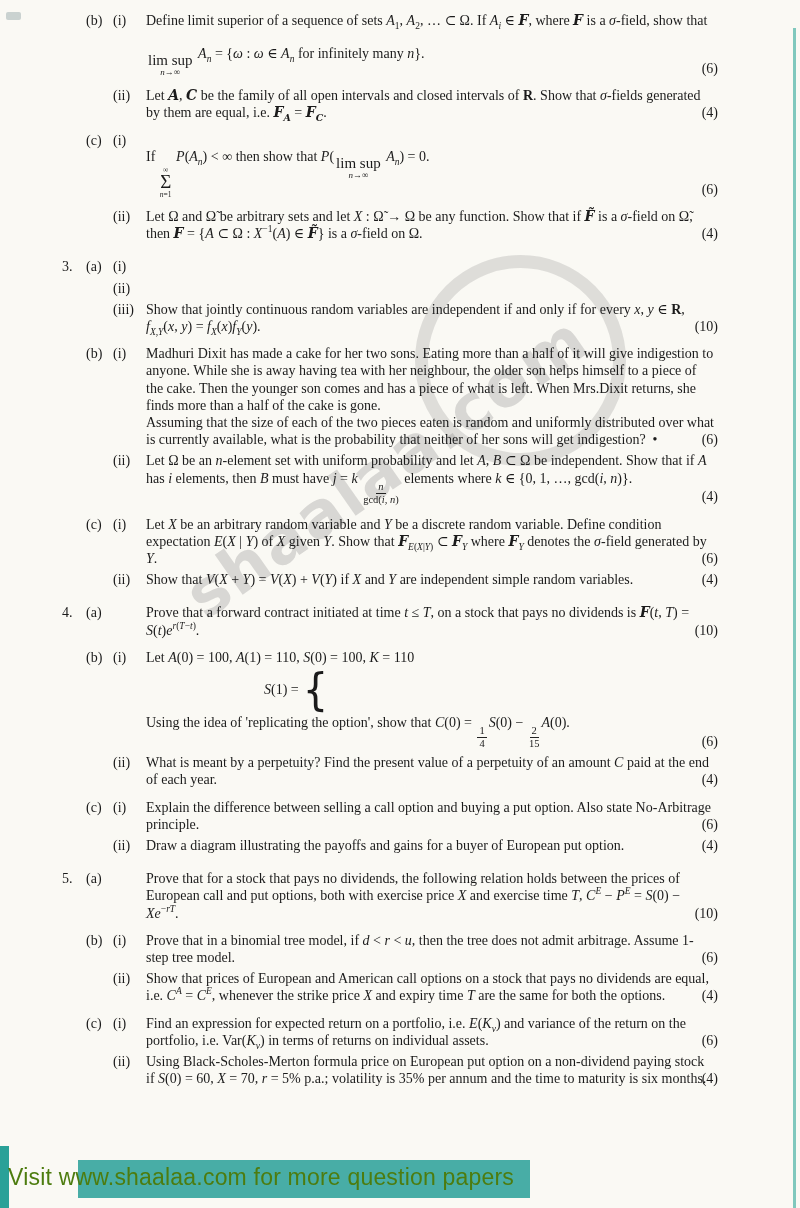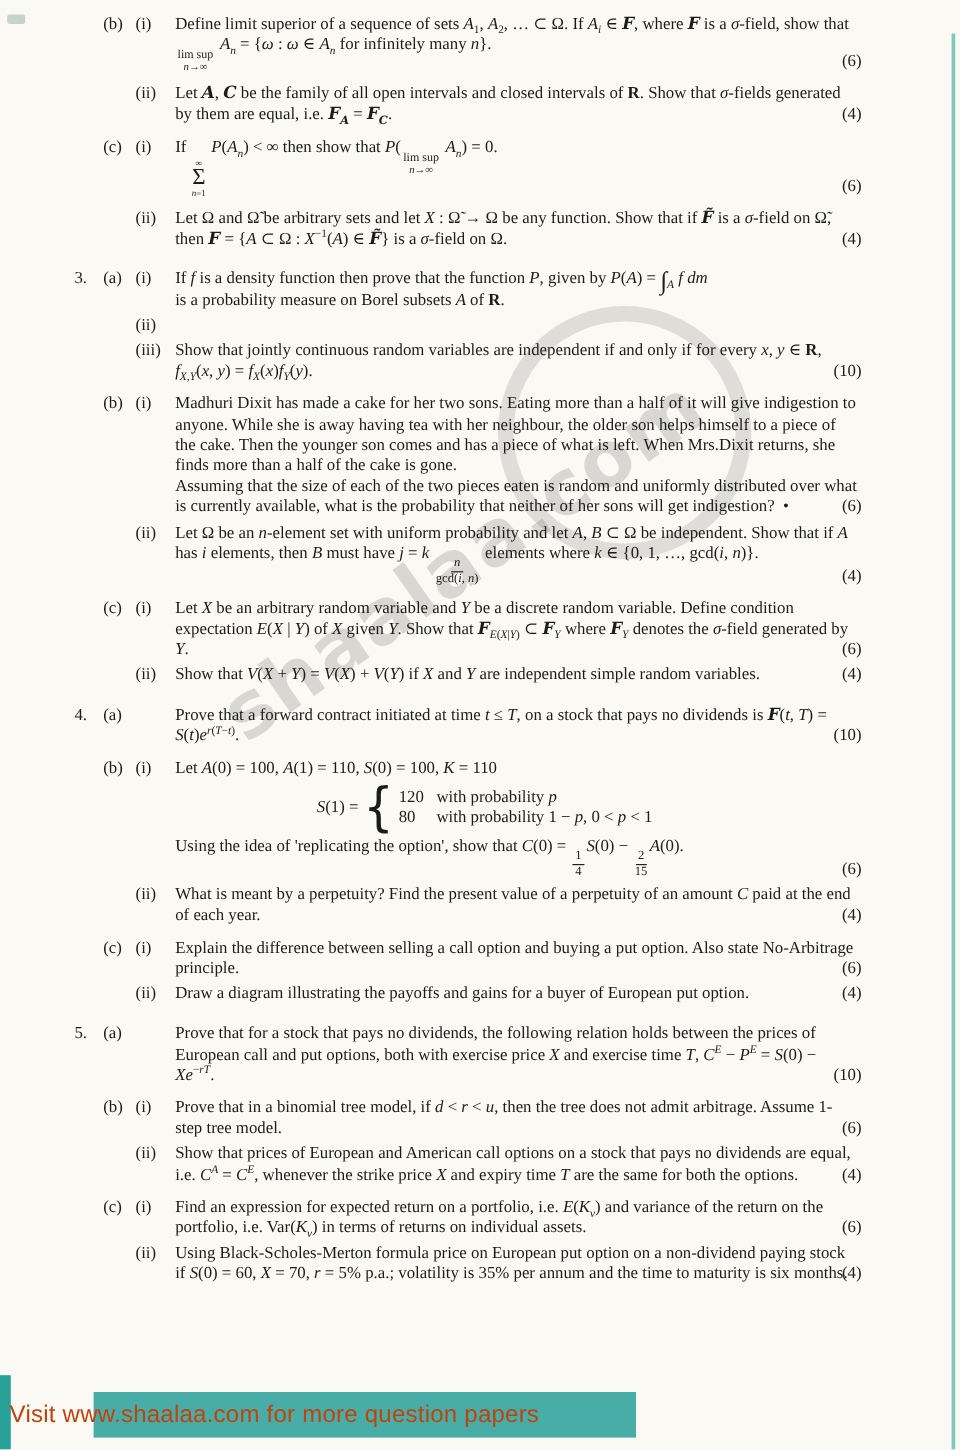--- a/index.html
+++ b/index.html
@@ -43,7 +43,7 @@
   .bigop{display:inline-flex;flex-direction:column;align-items:center;vertical-align:-11px;line-height:.95;font-size:9px;margin:0 1px;}
   .bigop .sym{font-size:19px;line-height:.95;}
   .lim{display:inline-flex;flex-direction:column;align-items:center;vertical-align:-7px;line-height:1;margin:0 2px;}
-  .lim>span{font-size:10px;}
+  .lim>span{font-size:15px;margin-top:24px;}
   .lim>small{font-size:9px;}
   .int{font-size:21px;vertical-align:-5px;line-height:0;}
   .cases{display:flex;align-items:center;gap:4px;margin:6px 0 6px 118px;}

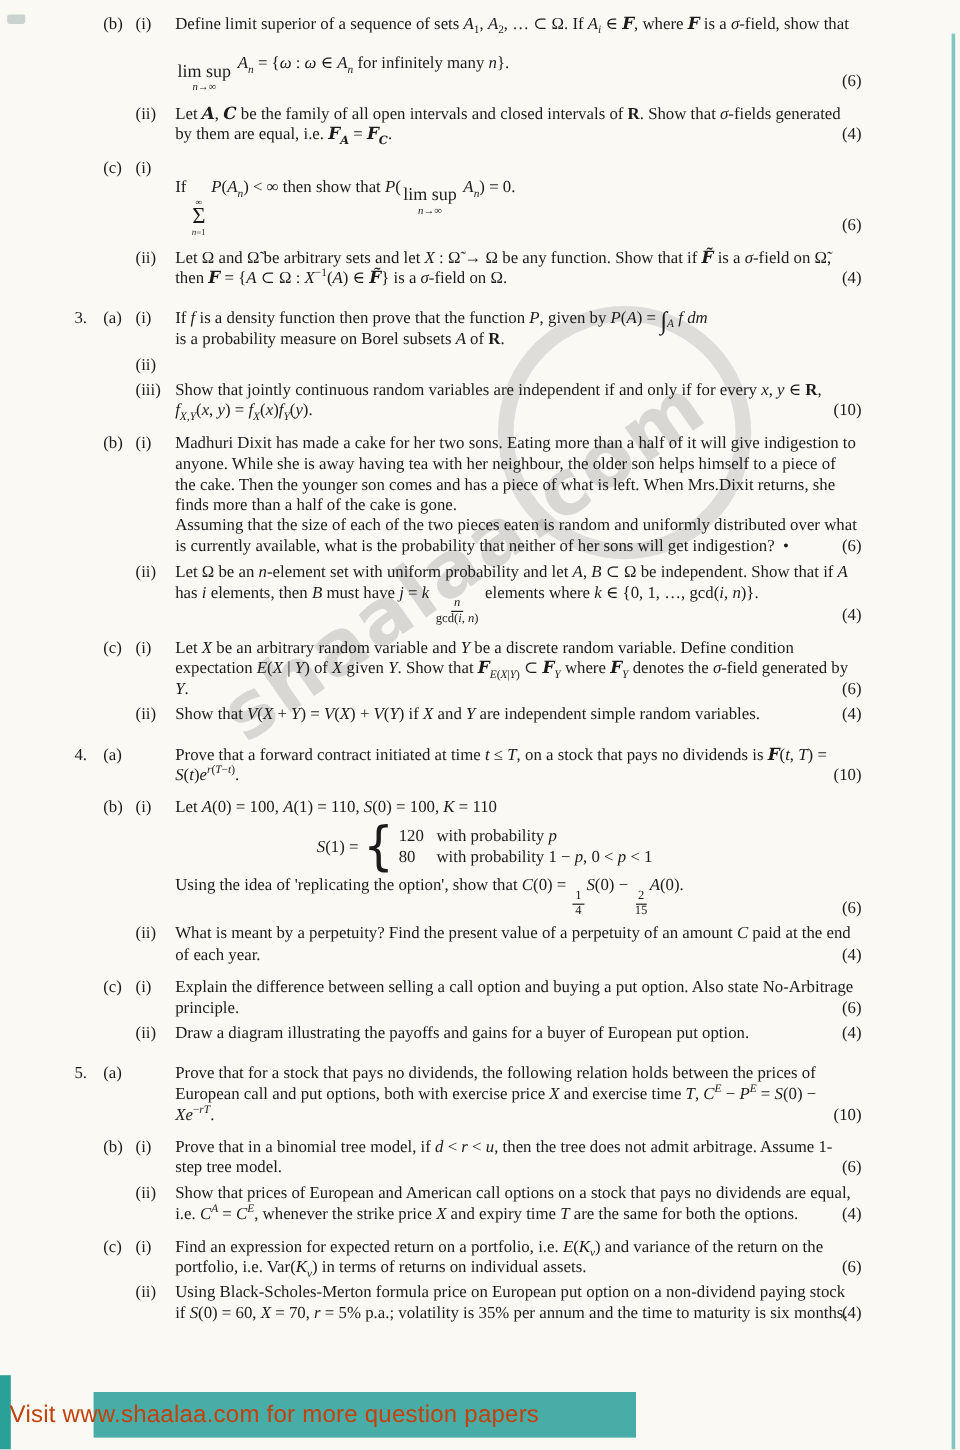--- a/index.html
+++ b/index.html
@@ -107,7 +107,6 @@
         <div class="c-num">3.</div>
         <div class="c-part">(a)</div>
         <div class="c-sub">(i)</div>
-        <div class="c-txt">If <i>f</i> is a density function then prove that the function <i>P</i>, given by <i>P</i>(<i>A</i>) = <span class="int">∫</span><sub><i>A</i></sub> <i>f dm</i><br>is a probability measure on Borel subsets <i>A</i> of <b>R</b>.</div>
       </div>
       <div class="blk s0">
         <div class="c-num"></div>

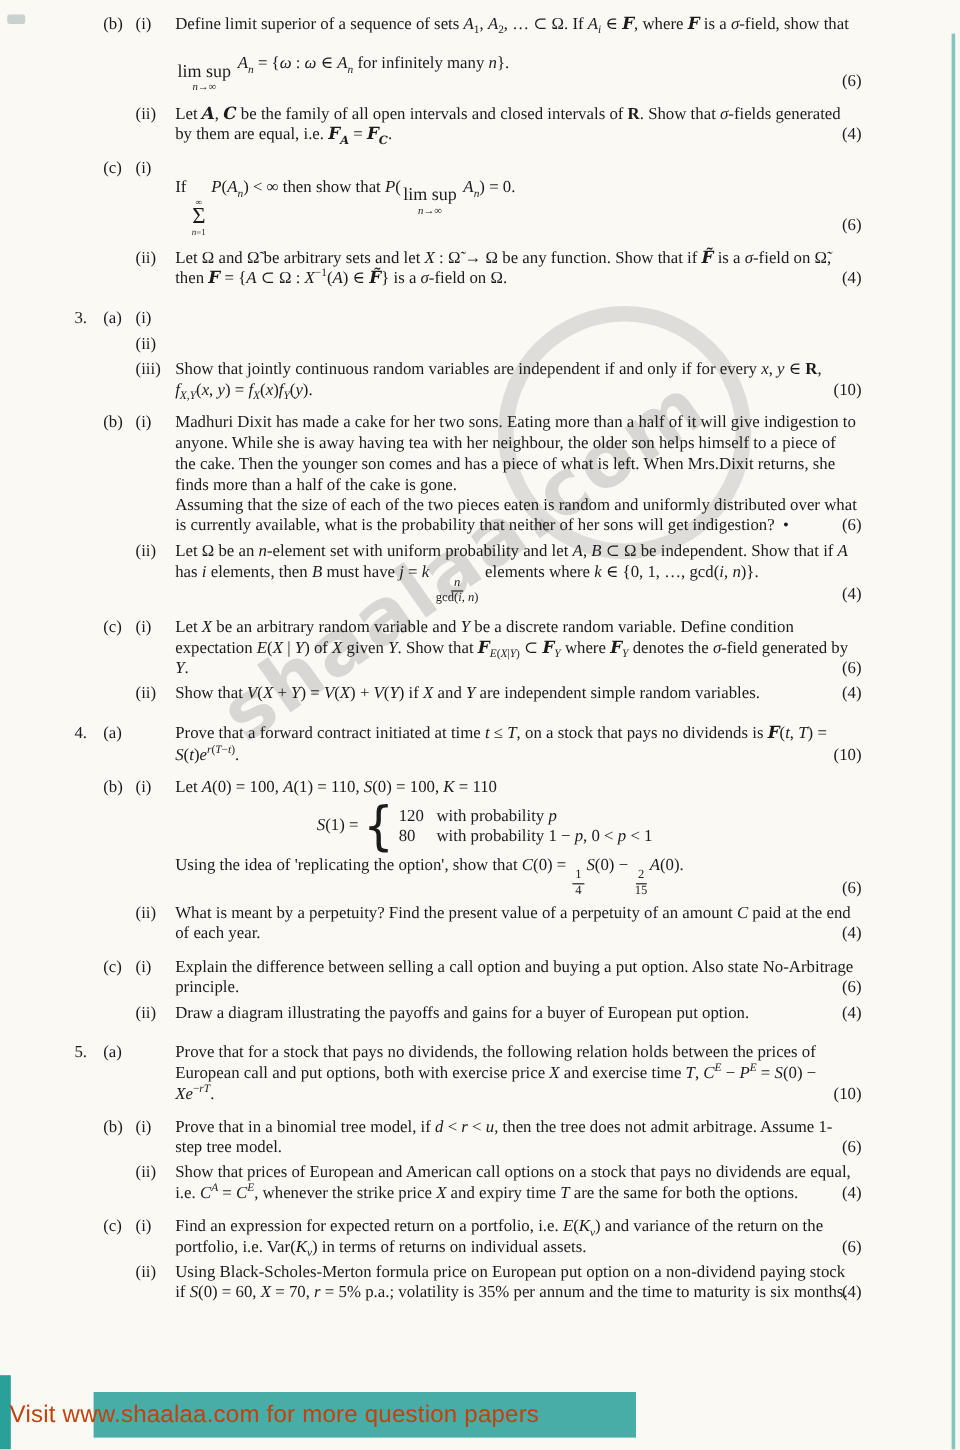--- a/index.html
+++ b/index.html
@@ -159,10 +159,6 @@
         <div class="c-txt">Let <i>A</i>(0) = 100, <i>A</i>(1) = 110, <i>S</i>(0) = 100, <i>K</i> = 110<div class="cases">
             <span><i>S</i>(1) =</span>
             <span class="brace">{</span>
-            <span class="rows">
-              <span>120&nbsp;&nbsp;&nbsp;with probability <i>p</i></span>
-              <span>80&nbsp;&nbsp;&nbsp;&nbsp;&nbsp;with probability 1 − <i>p</i>, 0 &lt; <i>p</i> &lt; 1</span>
-            </span>
           </div>Using the idea of 'replicating the option', show that <i>C</i>(0) = <span class="frac">
             <span>1</span>
             <span>4</span>

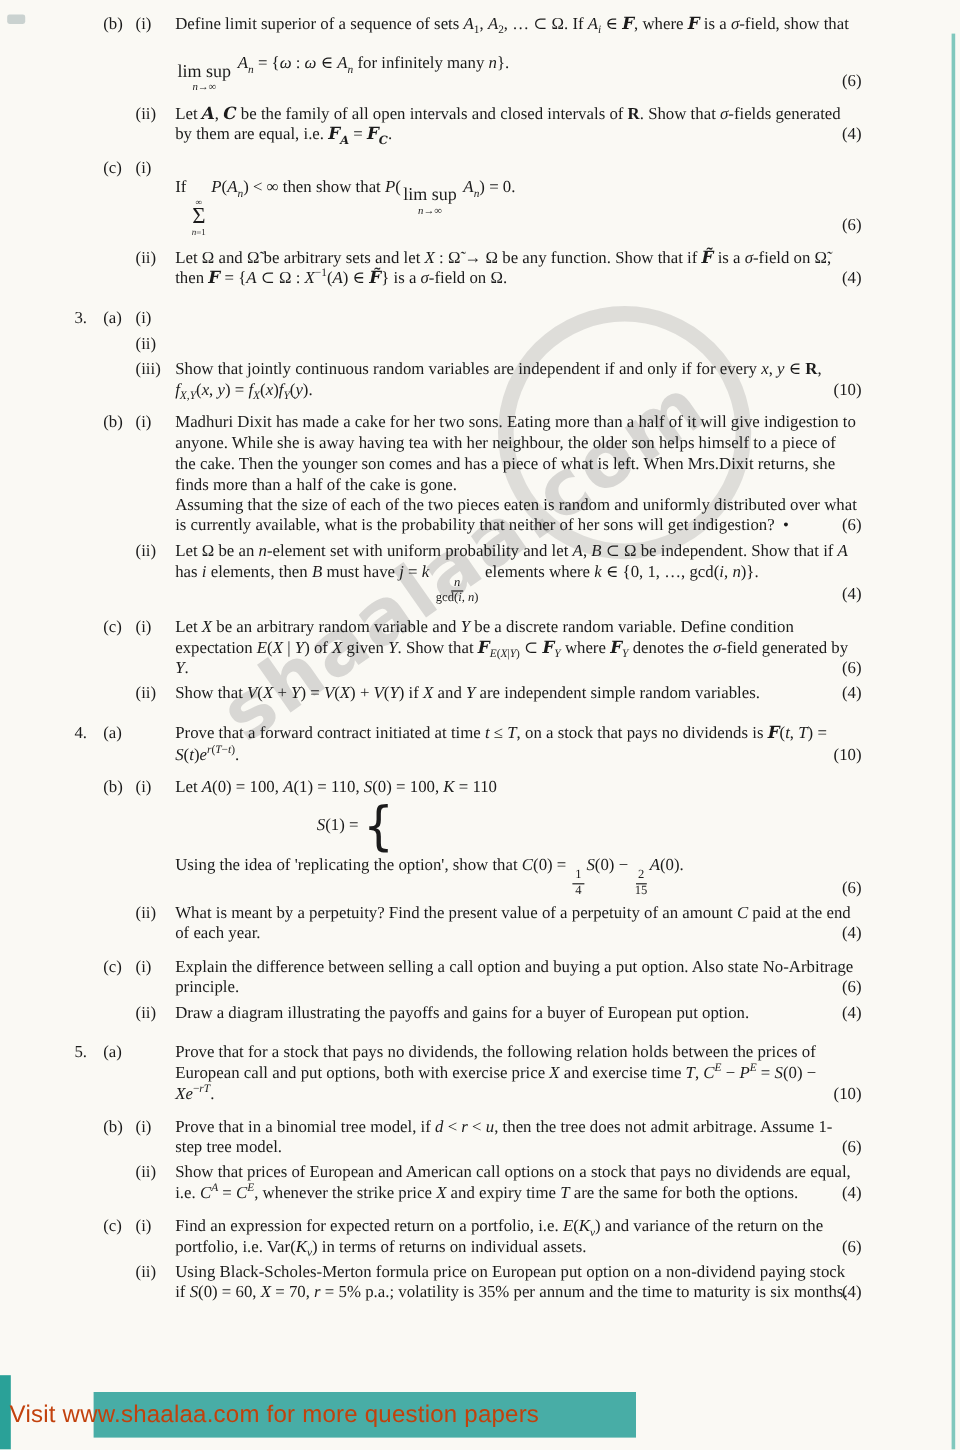--- a/index.html
+++ b/index.html
@@ -56,7 +56,7 @@
   #footer-band{position:absolute;left:78px;bottom:10px;width:452px;height:38px;background:rgba(42,161,152,.86);z-index:3;}
   #footer-text{
     position:absolute;left:8px;bottom:17px;z-index:4;
-    font-family:"Liberation Sans",sans-serif;font-size:20px;color:#c2410c;
+    font-family:"Liberation Sans",sans-serif;font-size:23px;color:#4d7c0f;
     white-space:nowrap;letter-spacing:.2px;
   }
 </style>

